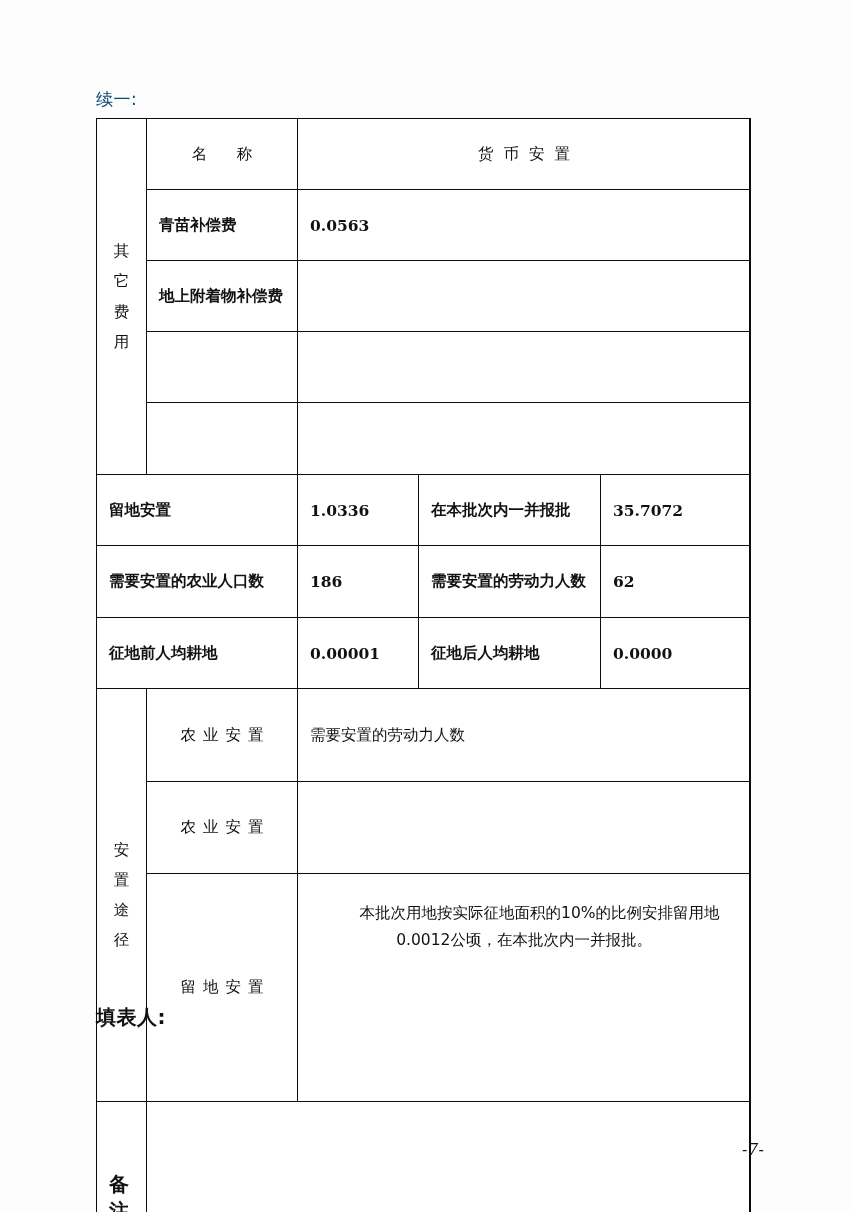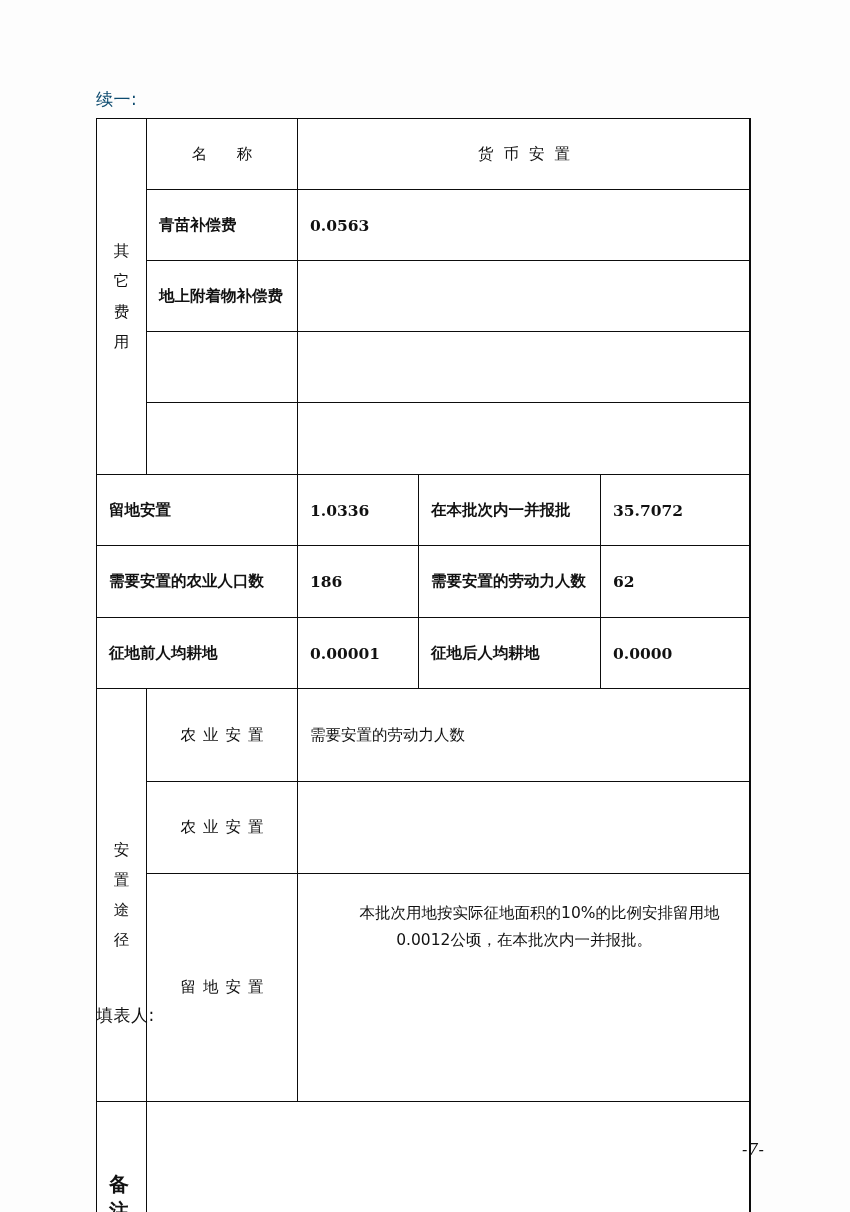--- a/index.html
+++ b/index.html
@@ -98,9 +98,10 @@
     position: absolute;
     left: 96px;
     top: 1004px;
-    font-size: 17px;
+    font-size: 20px;
     letter-spacing: 0.5px;
     white-space: nowrap;
+    font-weight: bold;
   }
   .pageno {
     position: absolute;

